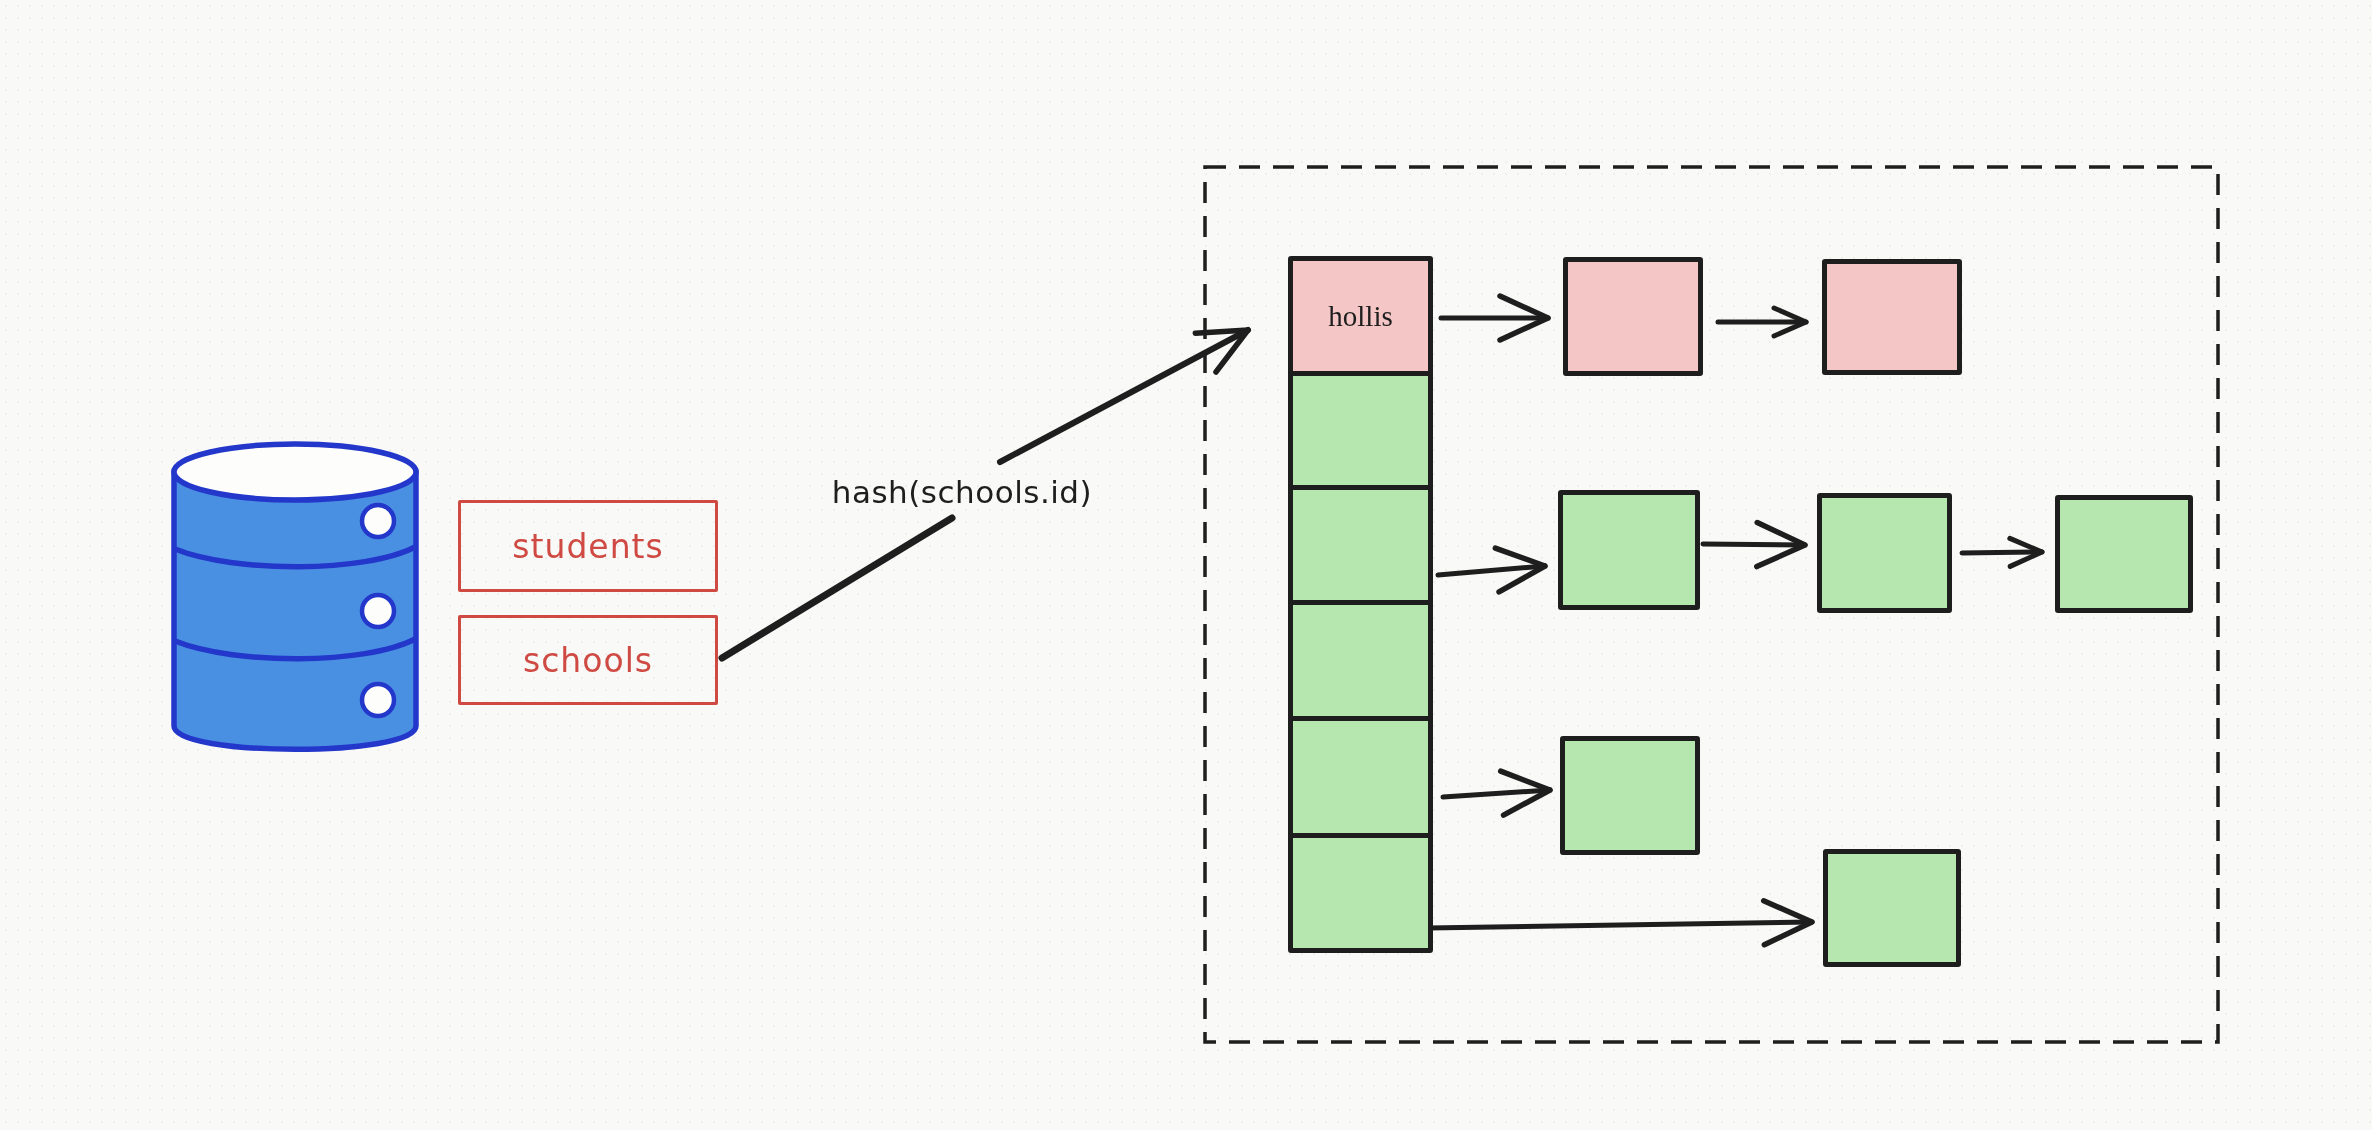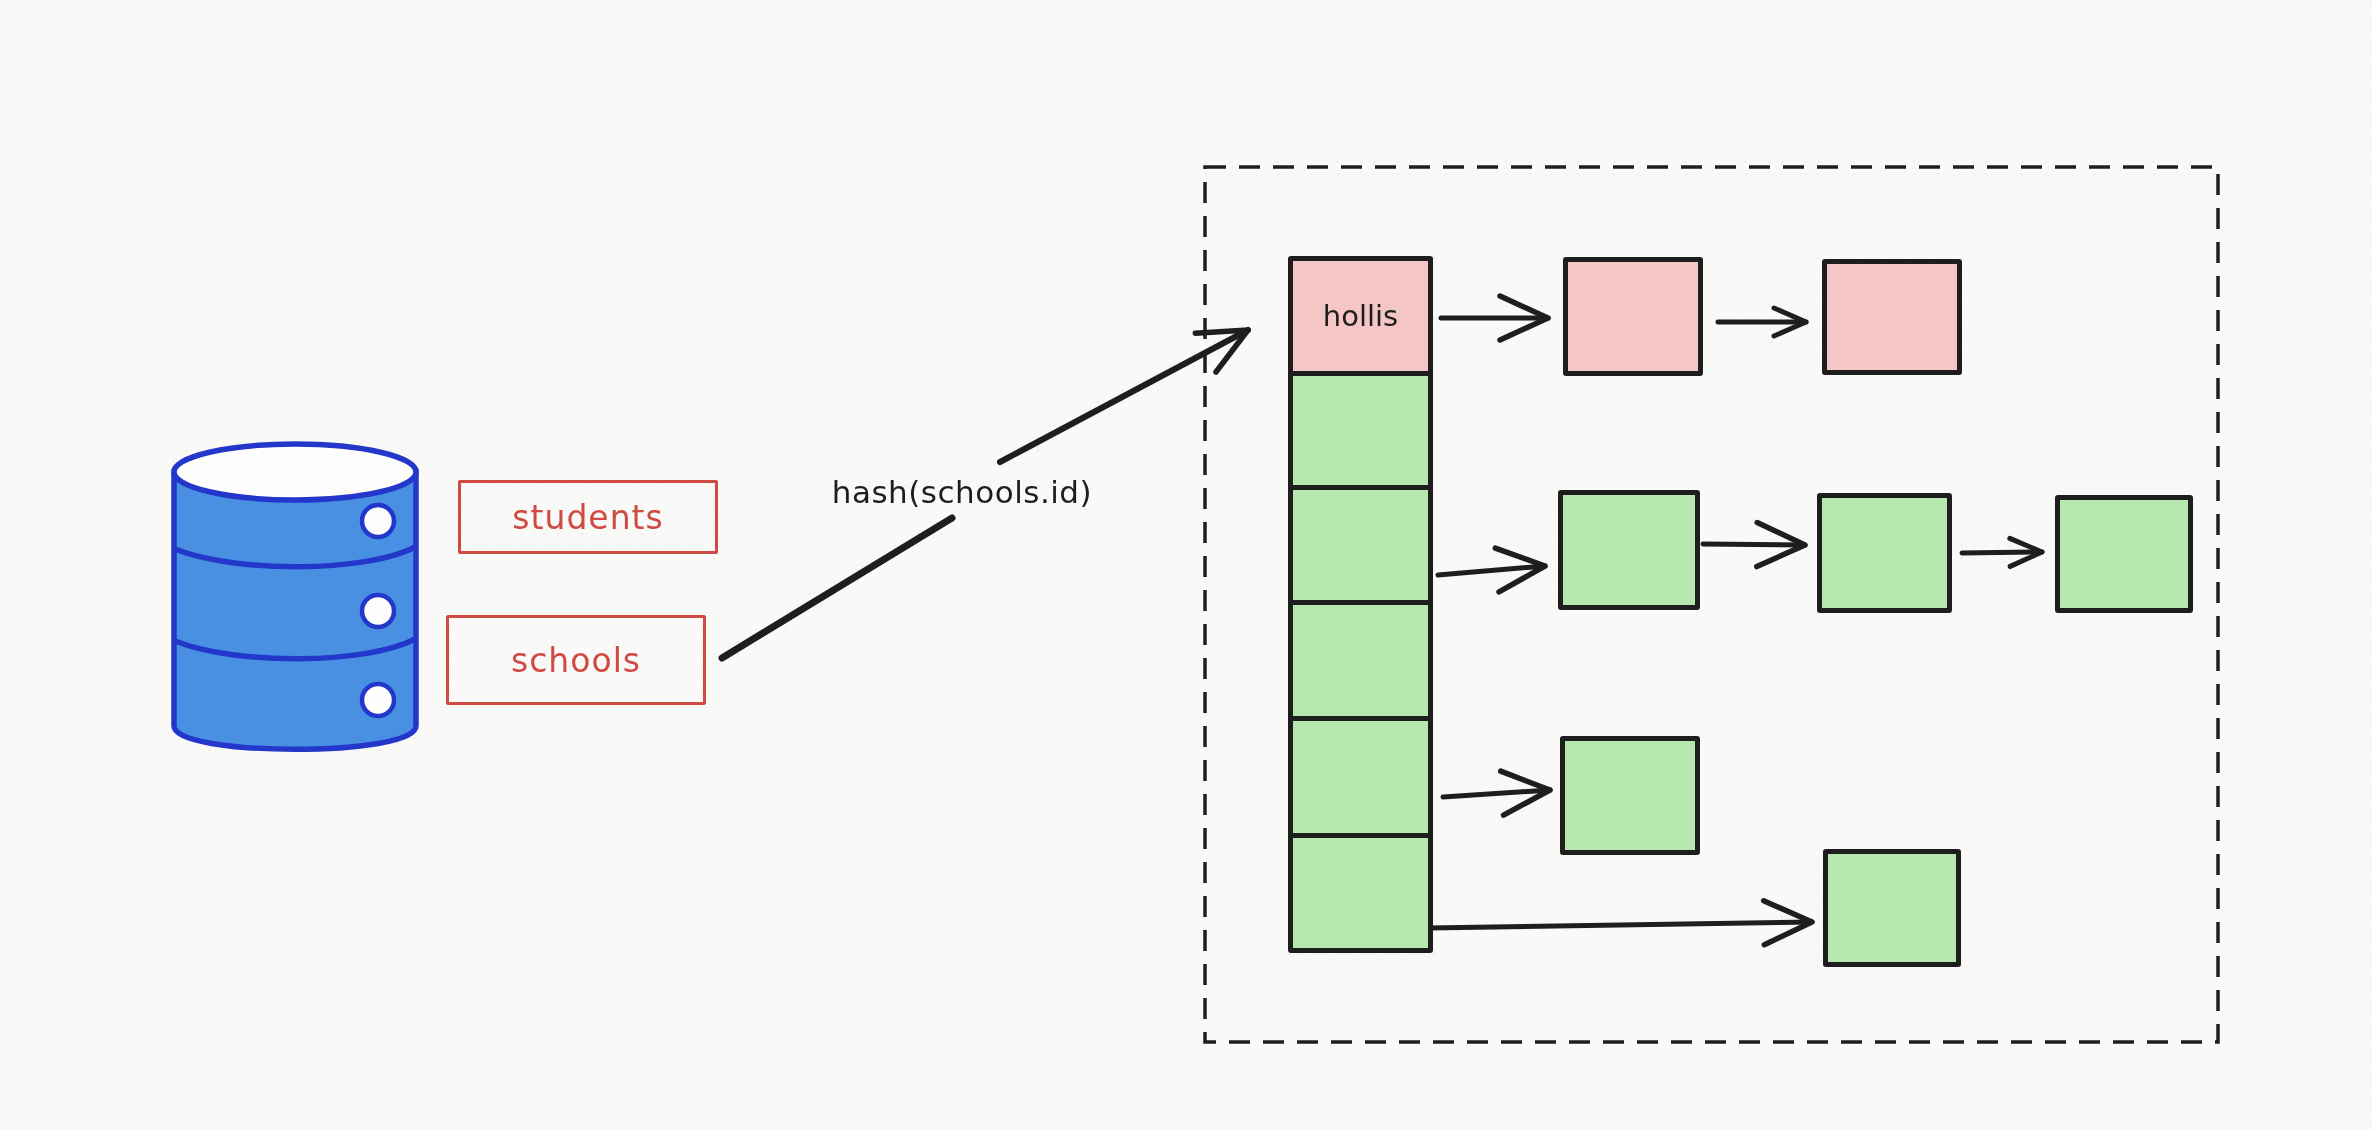--- a/index.html
+++ b/index.html
@@ -43,7 +43,7 @@
     left:1288px;width:145px;
     border:5px solid #1e1e1e;border-radius:3px;
     display:flex;align-items:center;justify-content:center;
-    color:#1e1e1e;font-size:29px;
+    color:#1e1e1e;font-size:29px;font-family:Liberation Serif, serif;
   }
   .bucket.pink{background:#f4c7c6;}
   .bucket.green{background:#b6e7af;}

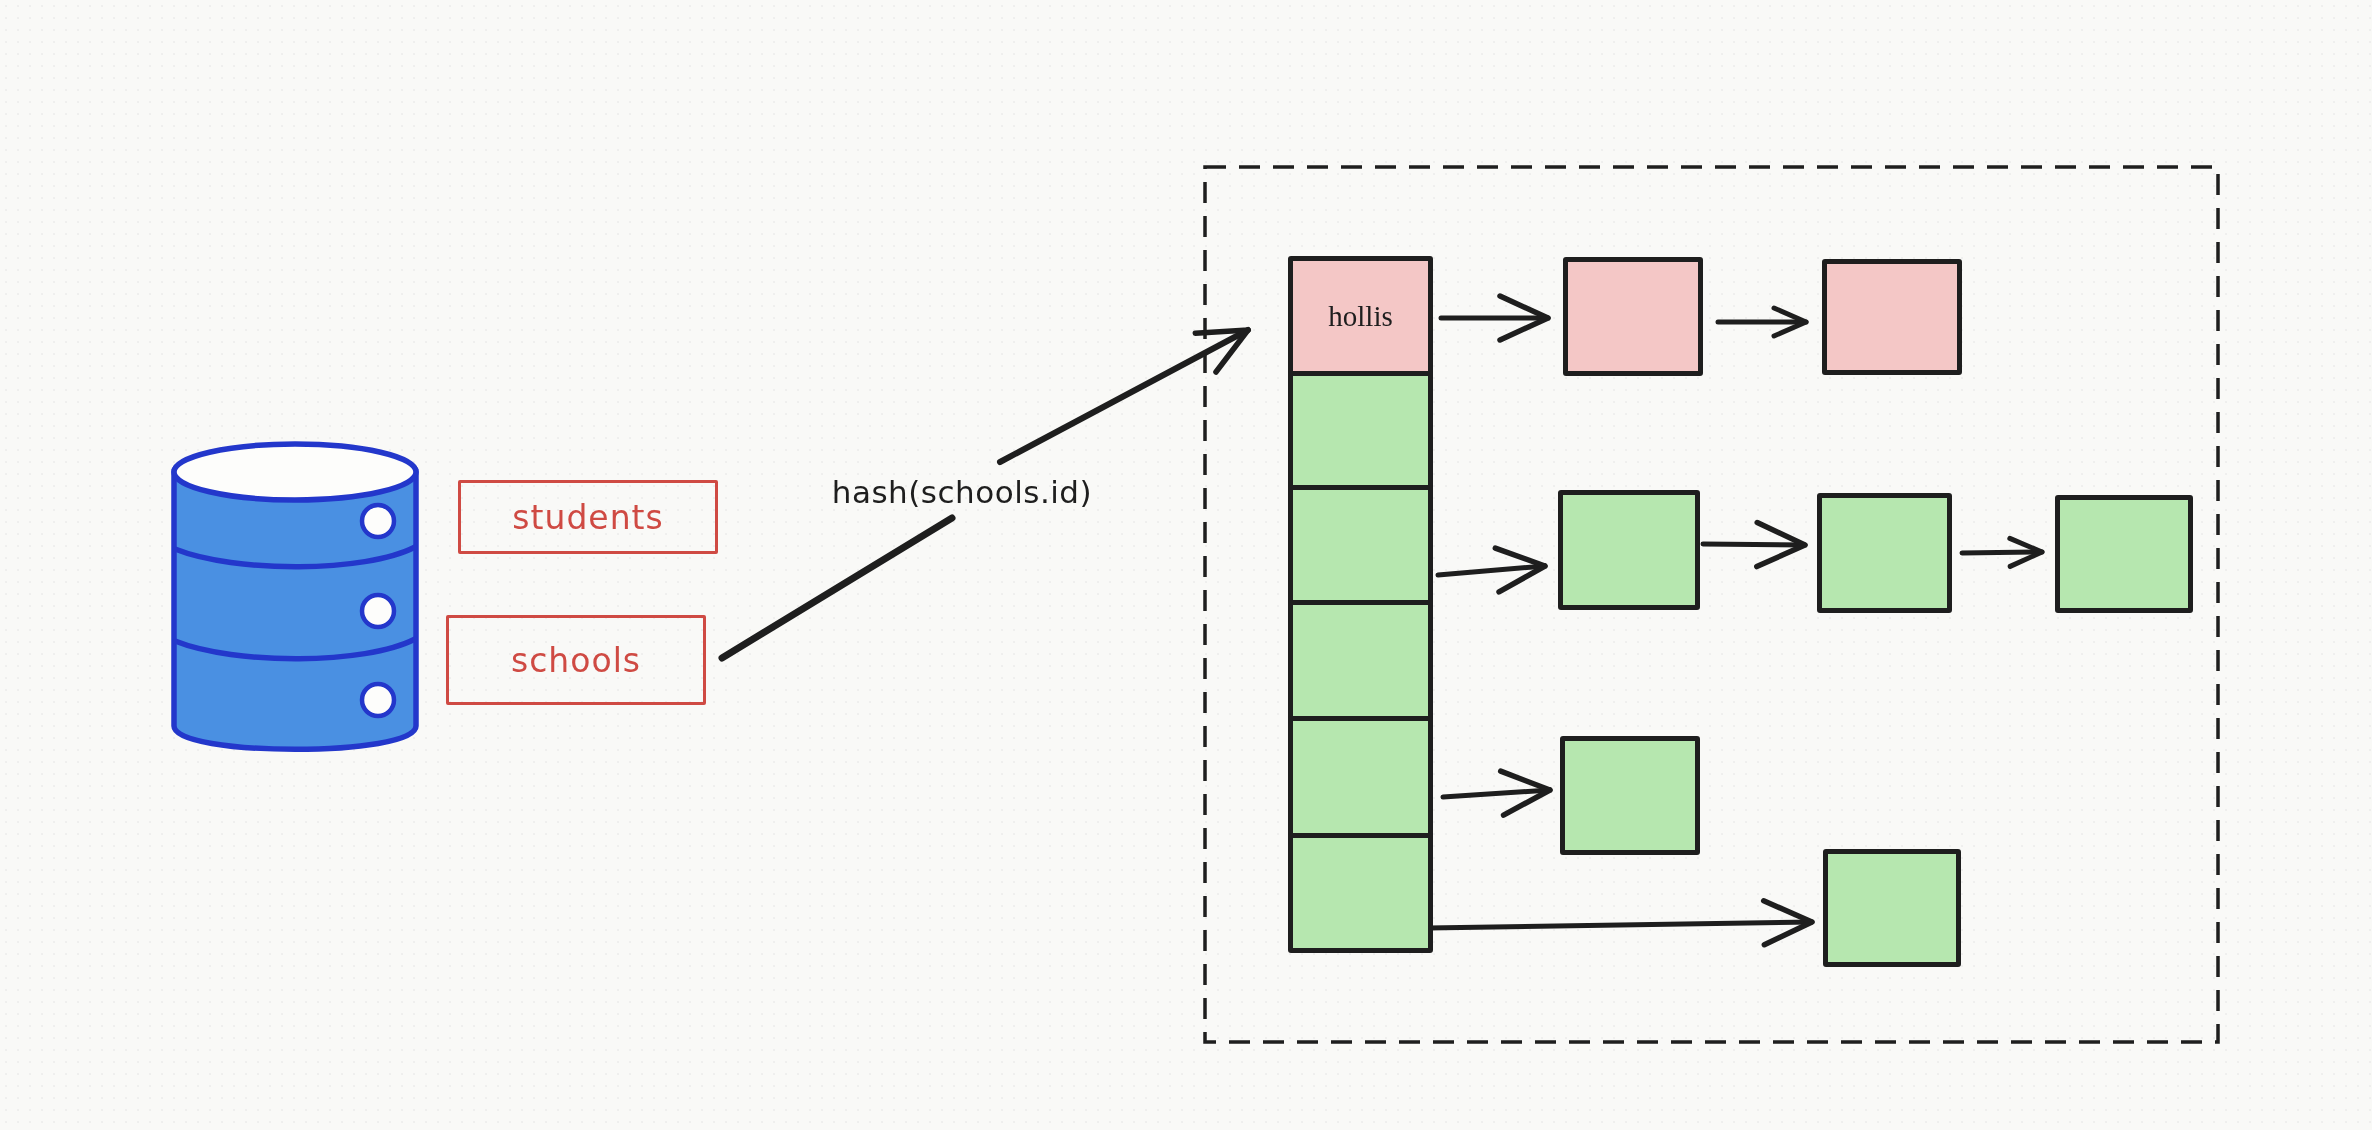--- a/index.html
+++ b/index.html
@@ -28,7 +28,7 @@
     display:flex;align-items:center;justify-content:center;
     background:transparent;
   }
-  .table-students{left:458px;top:480px;width:260px;height:74px;}
+  .table-students{left:458px;top:500px;width:260px;height:92px;}
   .table-schools{left:446px;top:615px;width:260px;height:90px;}
 
   

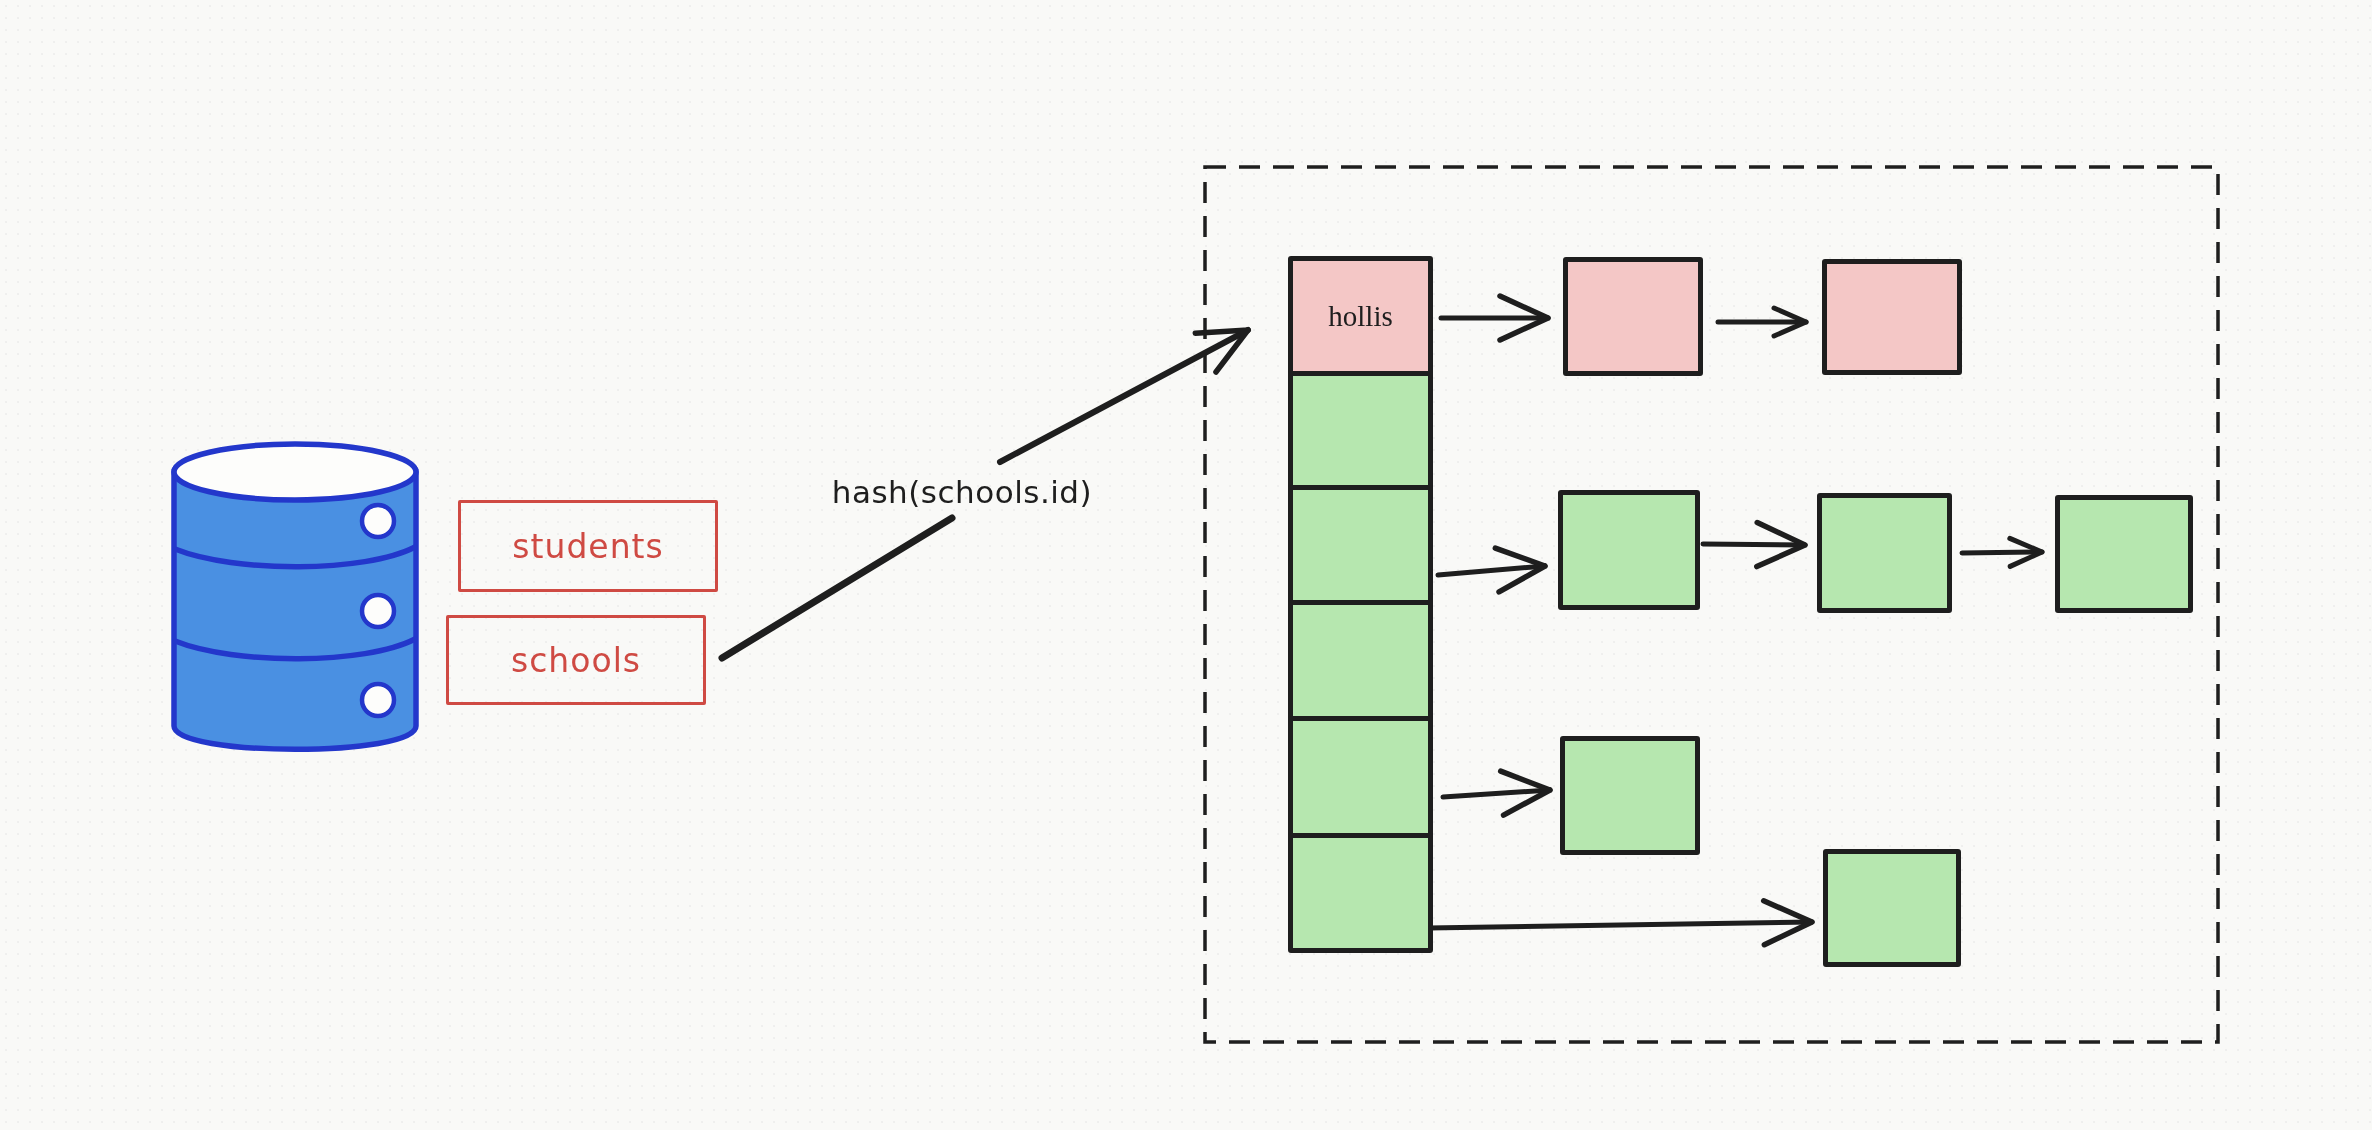--- a/index.html
+++ b/index.html
@@ -29,7 +29,7 @@
     background:transparent;
   }
   .table-students{left:458px;top:500px;width:260px;height:92px;}
-  .table-schools{left:446px;top:615px;width:260px;height:90px;}
+  .table-schools{left:458px;top:615px;width:260px;height:90px;}
 
   
   .hash-label{

